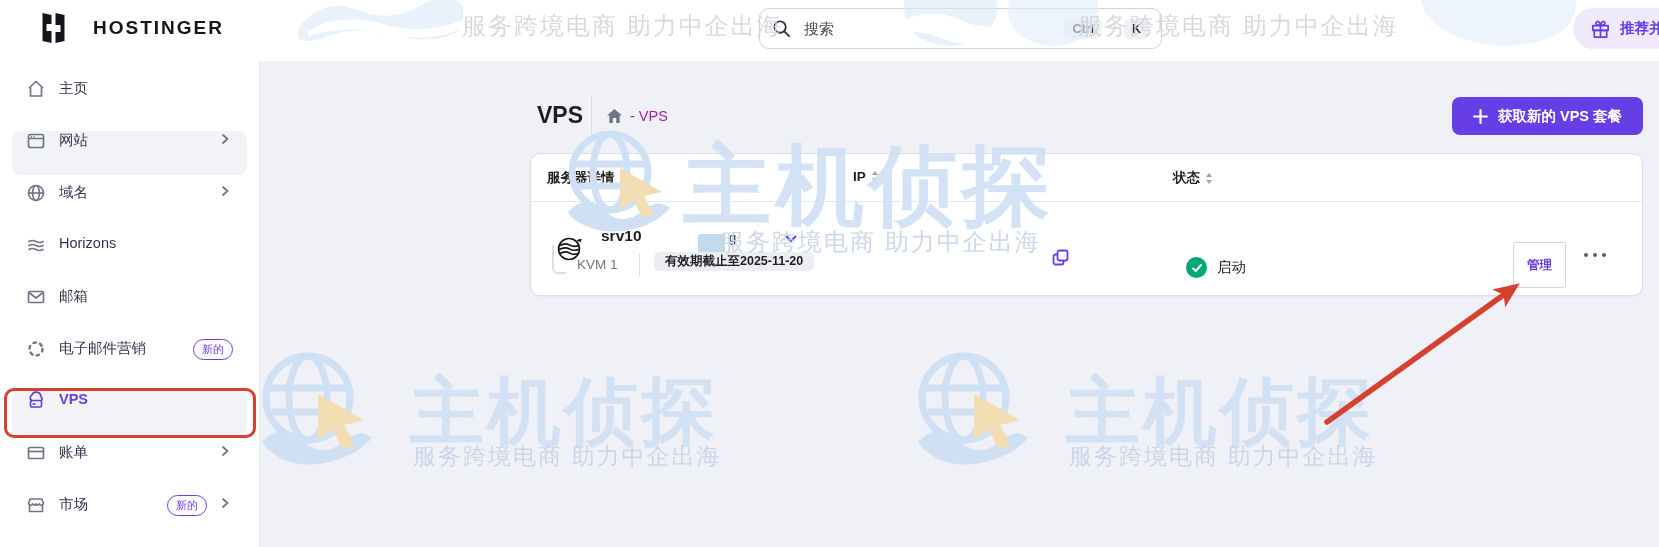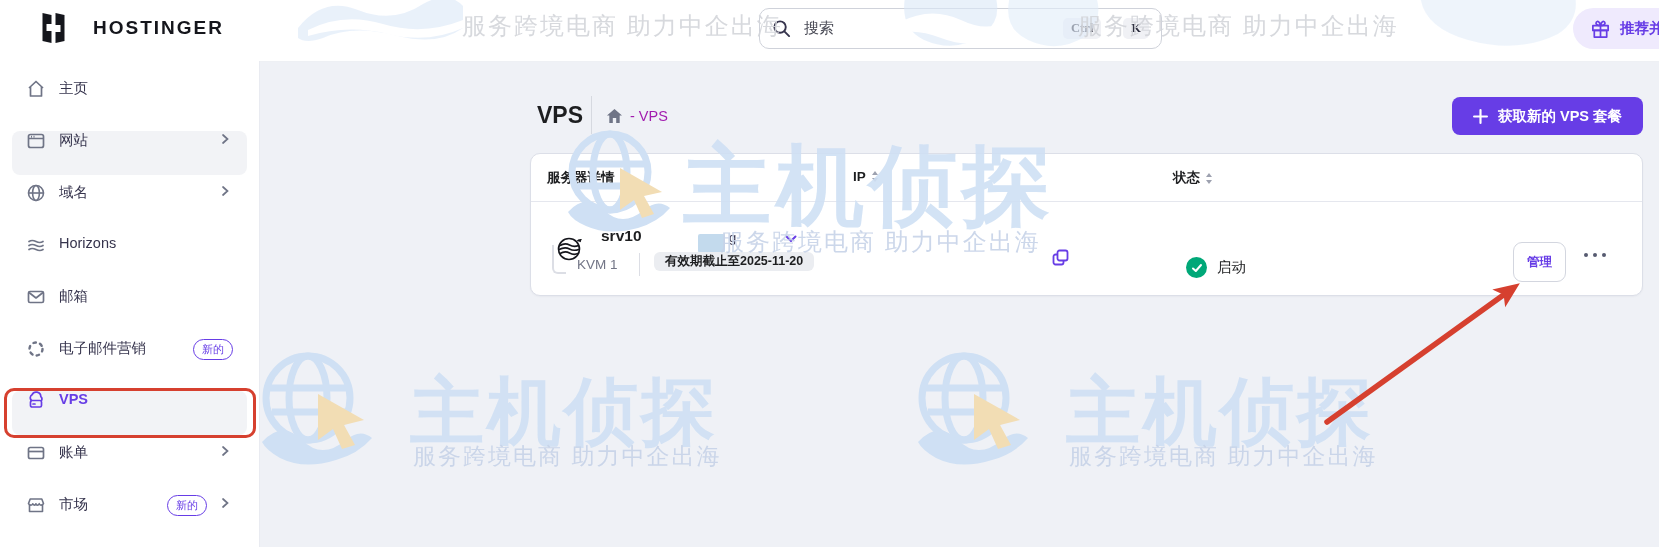--- a/index.html
+++ b/index.html
@@ -11,7 +11,7 @@
   .logo{position:absolute;left:40px;top:13px;display:flex;align-items:center;gap:26px;}
   .logo-text{font-size:19px;font-weight:bold;letter-spacing:2px;color:#15161c;}
   .searchbar{position:absolute;left:759px;top:8px;width:403px;height:41px;border:1px solid #cfd2da;border-radius:10px;
-             background:#fff;display:flex;align-items:center;padding:0 12px;box-sizing:border-box;font-family:Liberation Serif, serif;}
+             background:#fff;display:flex;align-items:center;padding:0 12px;box-sizing:border-box;}
   .search-input{border:none;outline:none;flex:1;font-size:15px;margin-left:11px;color:#36344d;background:transparent;
                 font-family:inherit;}
   .search-input::placeholder{color:#494a55;}

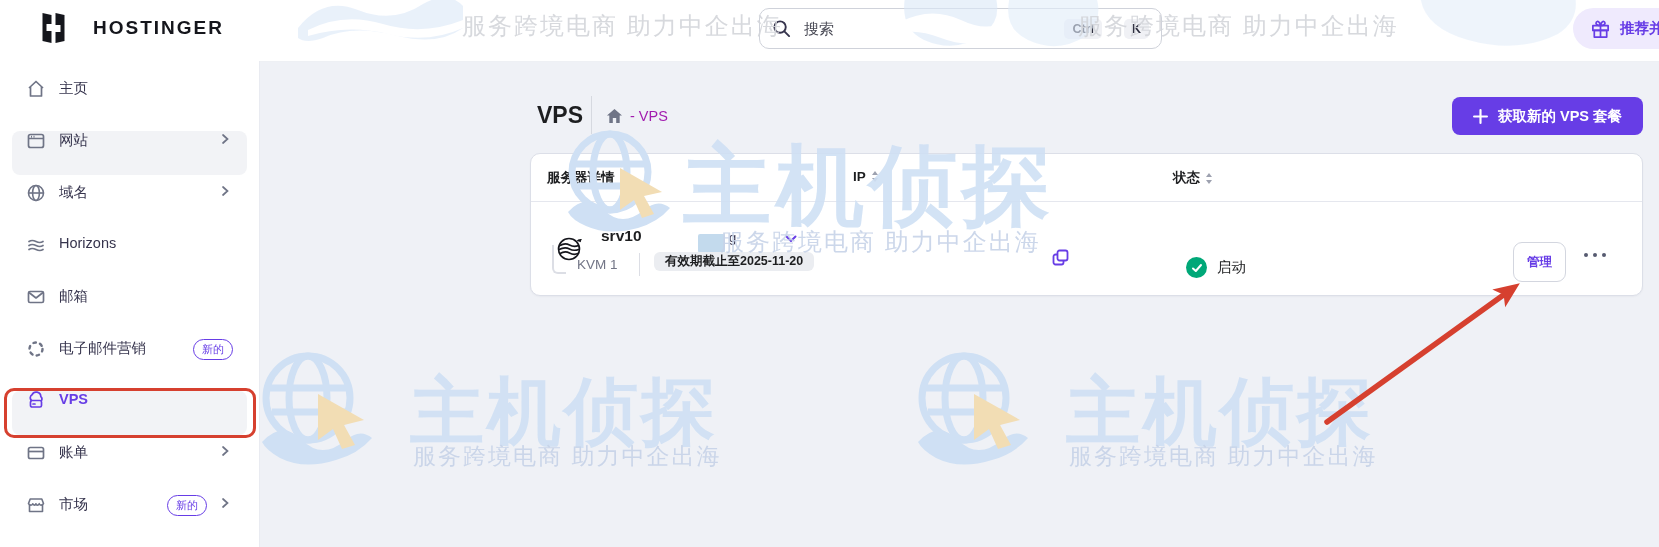--- a/index.html
+++ b/index.html
@@ -71,7 +71,7 @@
   .copy{position:absolute;left:520px;top:94px;color:#673de6;cursor:pointer;display:flex;}
   .statusbox{position:absolute;left:655px;top:95px;display:flex;align-items:center;gap:10px;font-size:14.5px;margin-top:8px;}
   .status-dot{width:21px;height:21px;border-radius:50%;background:#00a878;display:flex;align-items:center;justify-content:center;flex:none;}
-  .manage{position:absolute;left:982px;top:88px;width:53px;height:40px;border:1px solid #d3d6df;border-radius:9px;
+  .manage{position:absolute;left:982px;top:88px;width:53px;height:46px;border:1px solid #d3d6df;border-radius:2px;
           background:#fff;color:#673de6;font-size:12.5px;font-weight:bold;display:flex;align-items:center;
           justify-content:center;cursor:pointer;font-family:inherit;}
   .kebab{position:absolute;left:1053px;top:99px;display:flex;gap:5px;cursor:pointer;}

